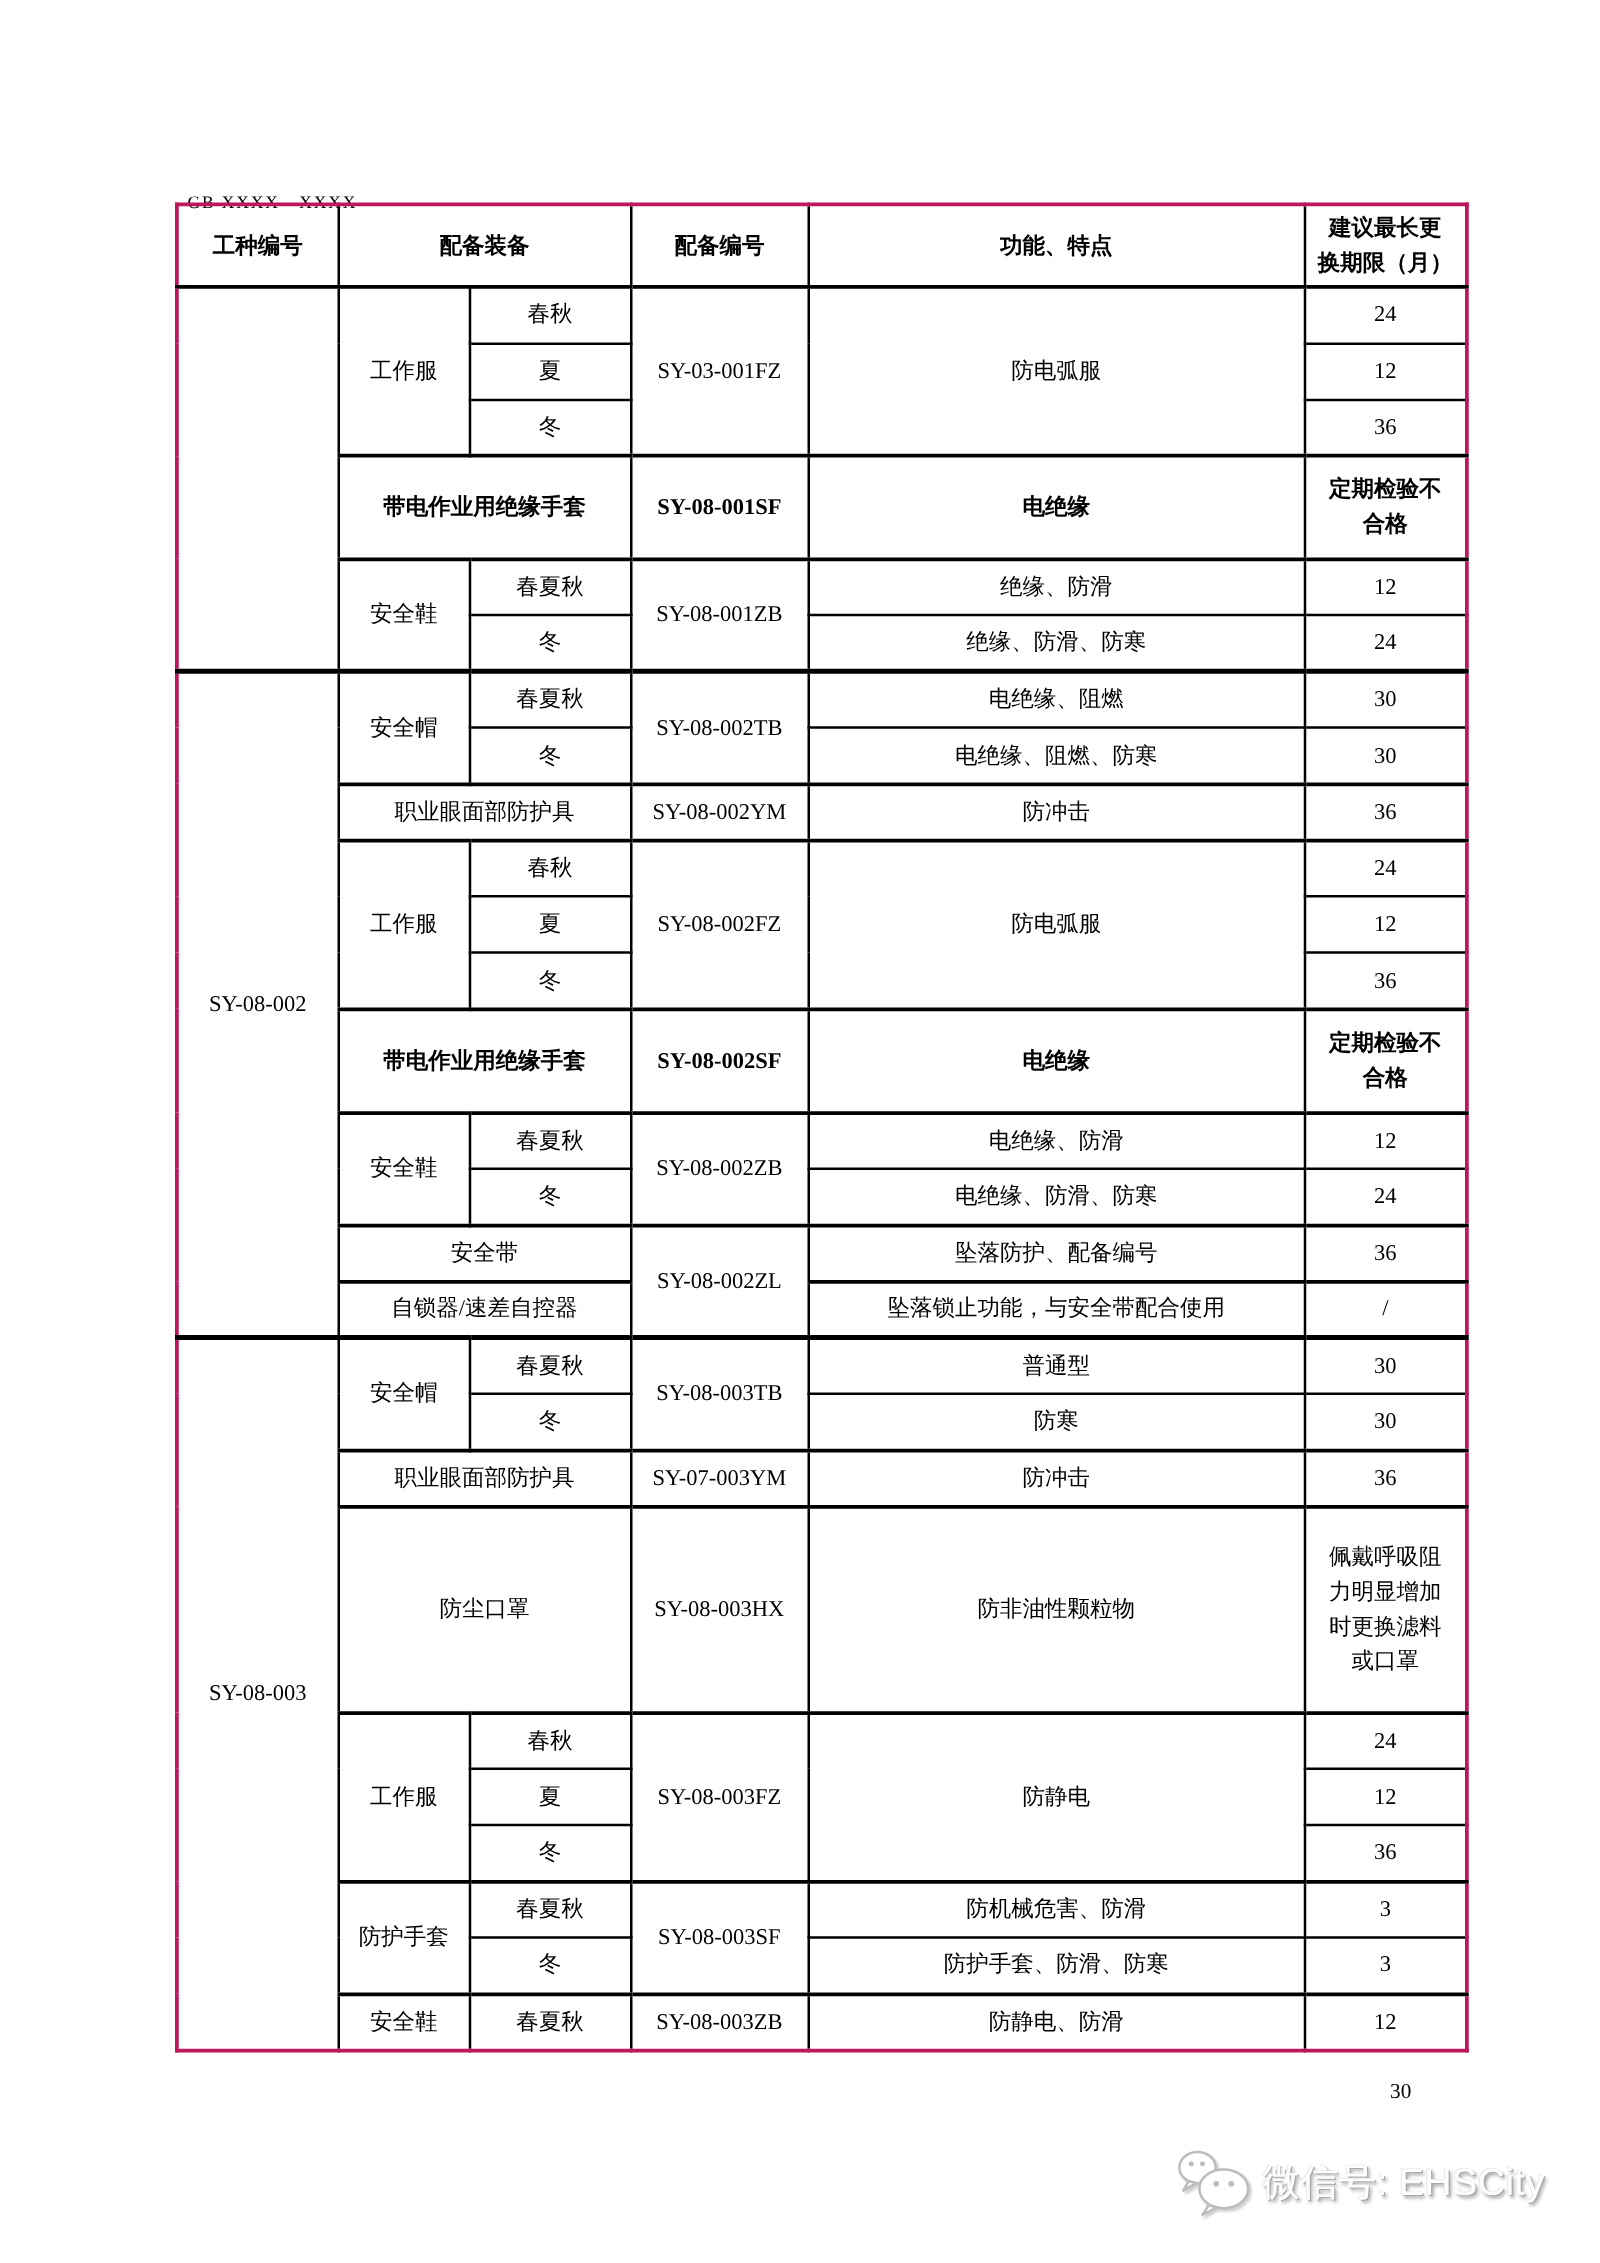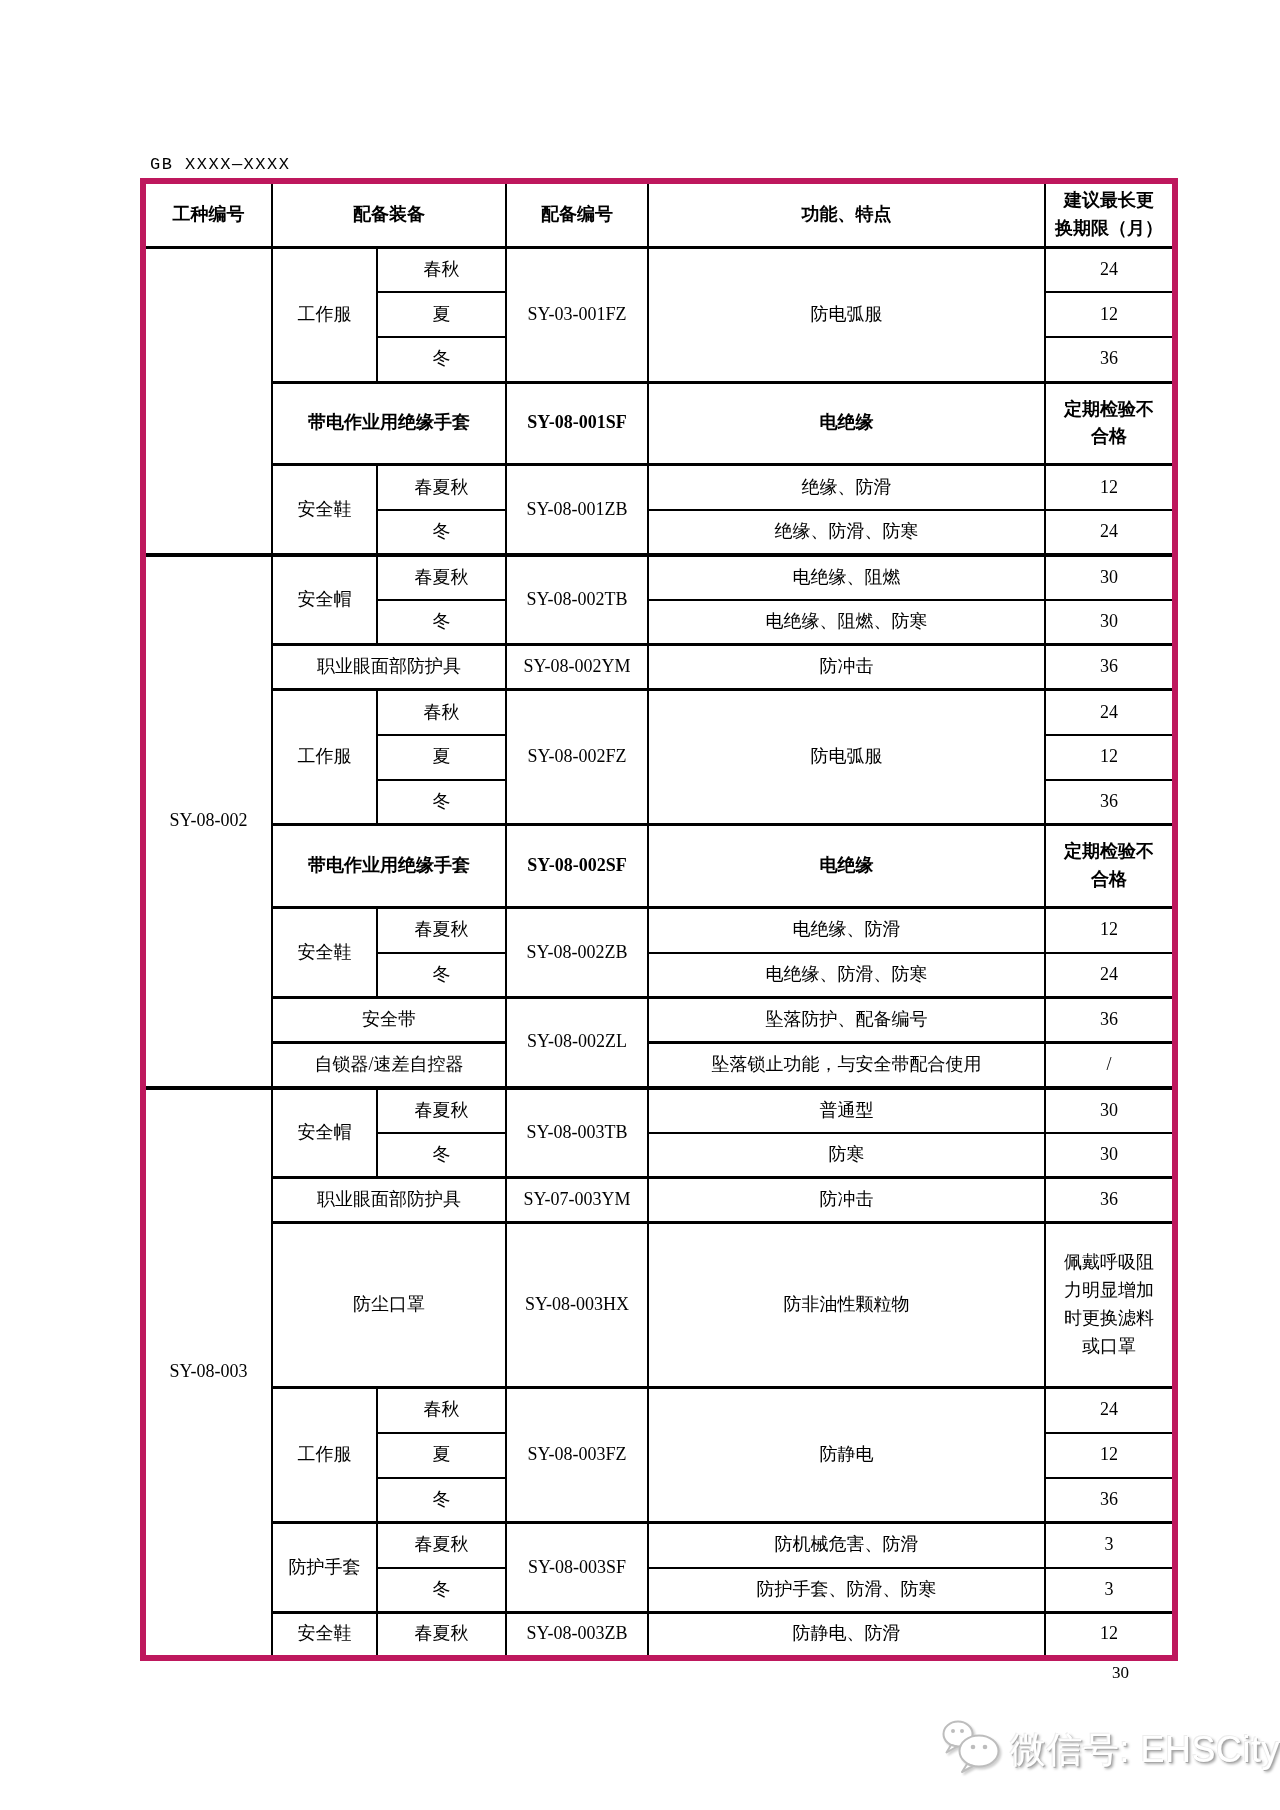--- a/index.html
+++ b/index.html
@@ -7,8 +7,8 @@
        font-family:"Liberation Serif","DejaVu Serif",serif;color:#000;}
 
   .doc-code{position:absolute;left:150px;top:155px;
-            font-family:Liberation Mono, monospace;
-            font-size:17px;letter-spacing:1.5px;}
+            font-family:Liberation Serif, serif;
+            font-size:14px;letter-spacing:1.5px;}
 
   table.ppe{position:absolute;left:140px;top:178px;width:1032px;
             border-collapse:collapse;table-layout:fixed;

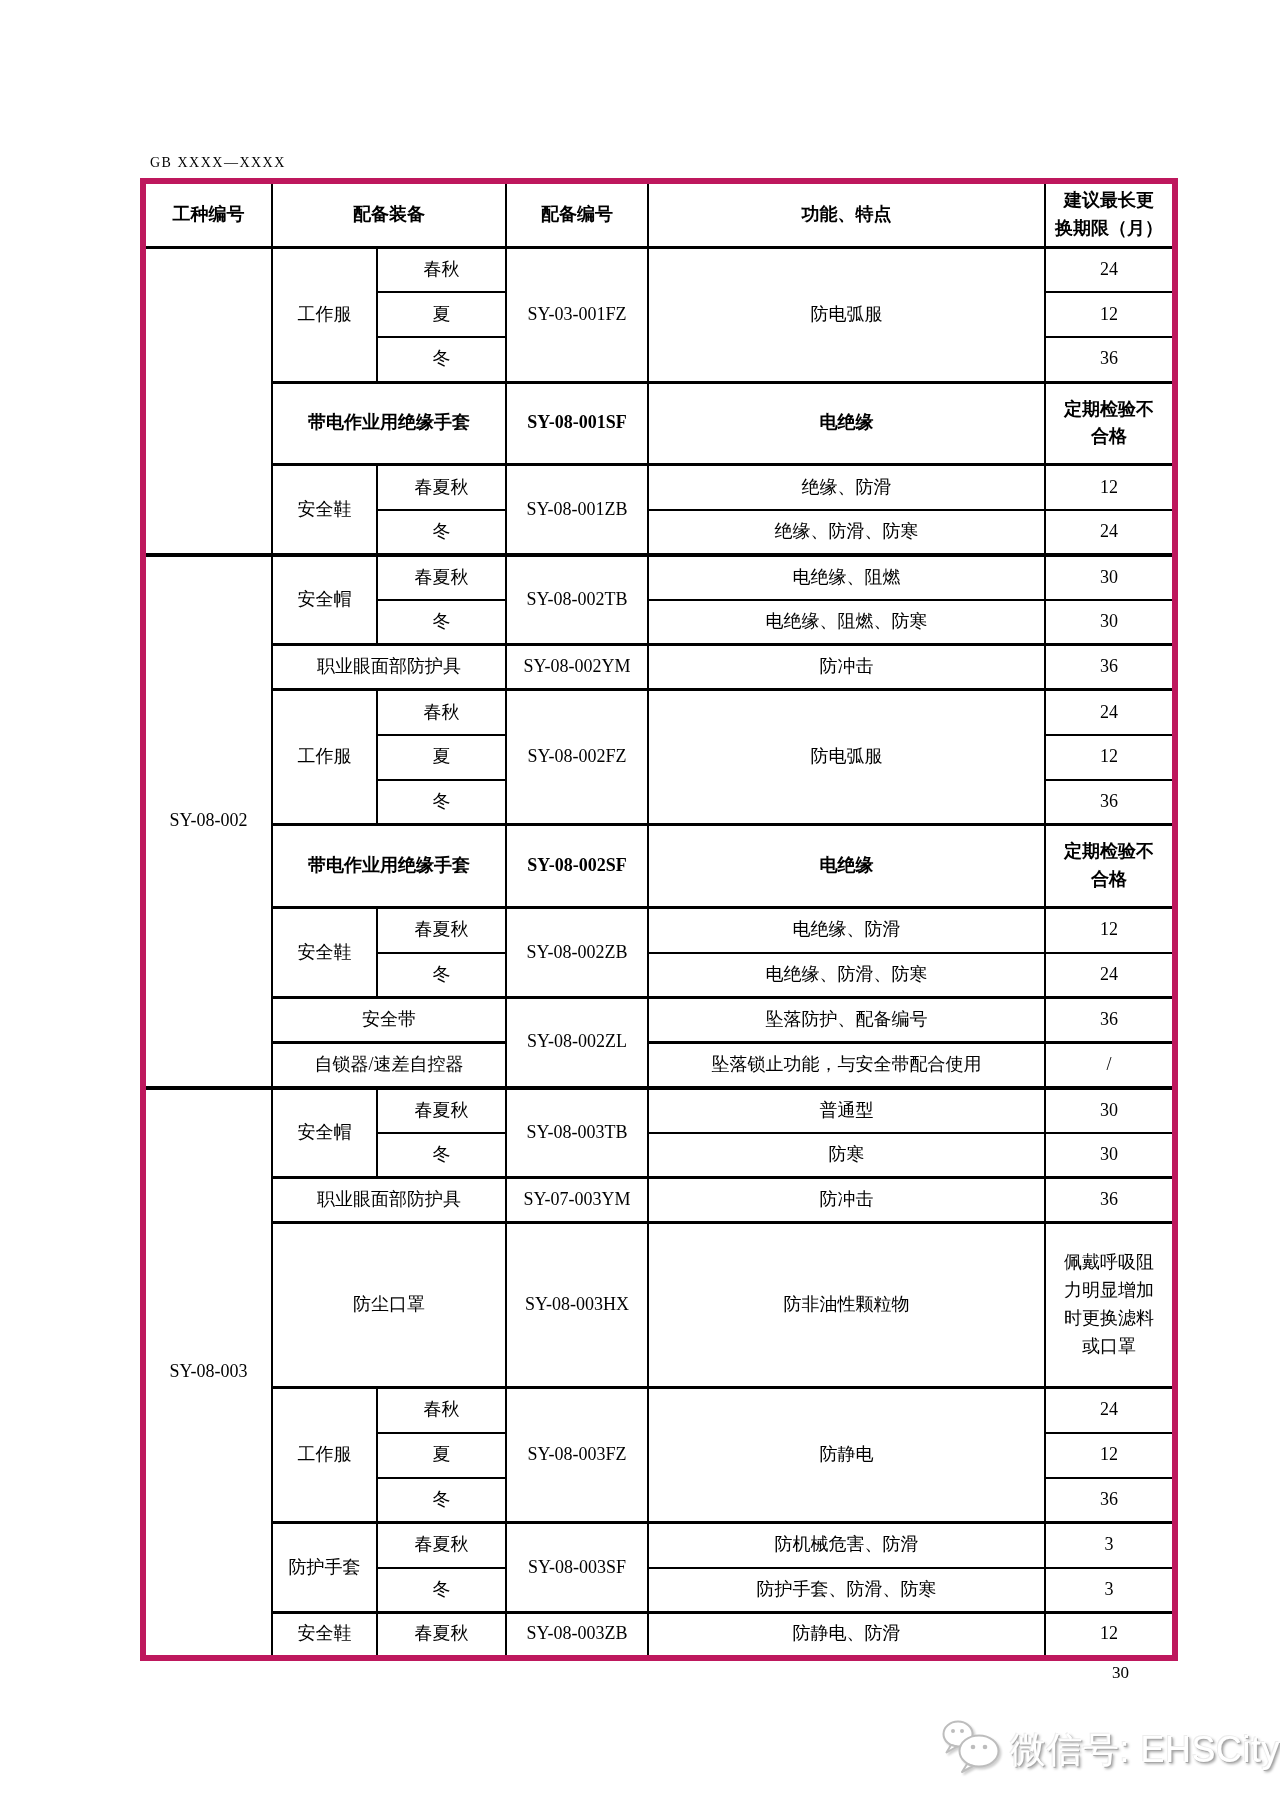--- a/index.html
+++ b/index.html
@@ -10,9 +10,9 @@
             font-family:Liberation Serif, serif;
             font-size:14px;letter-spacing:1.5px;}
 
-  table.ppe{position:absolute;left:140px;top:178px;width:1032px;
+  table.ppe{position:absolute;left:140px;top:162px;width:1032px;
             border-collapse:collapse;table-layout:fixed;
-            border:6px solid #be185d;}
+            border:3px solid #be185d;}
   table.ppe th,table.ppe td{
     border:2px solid #000;
     font-size:18px;line-height:1.55;

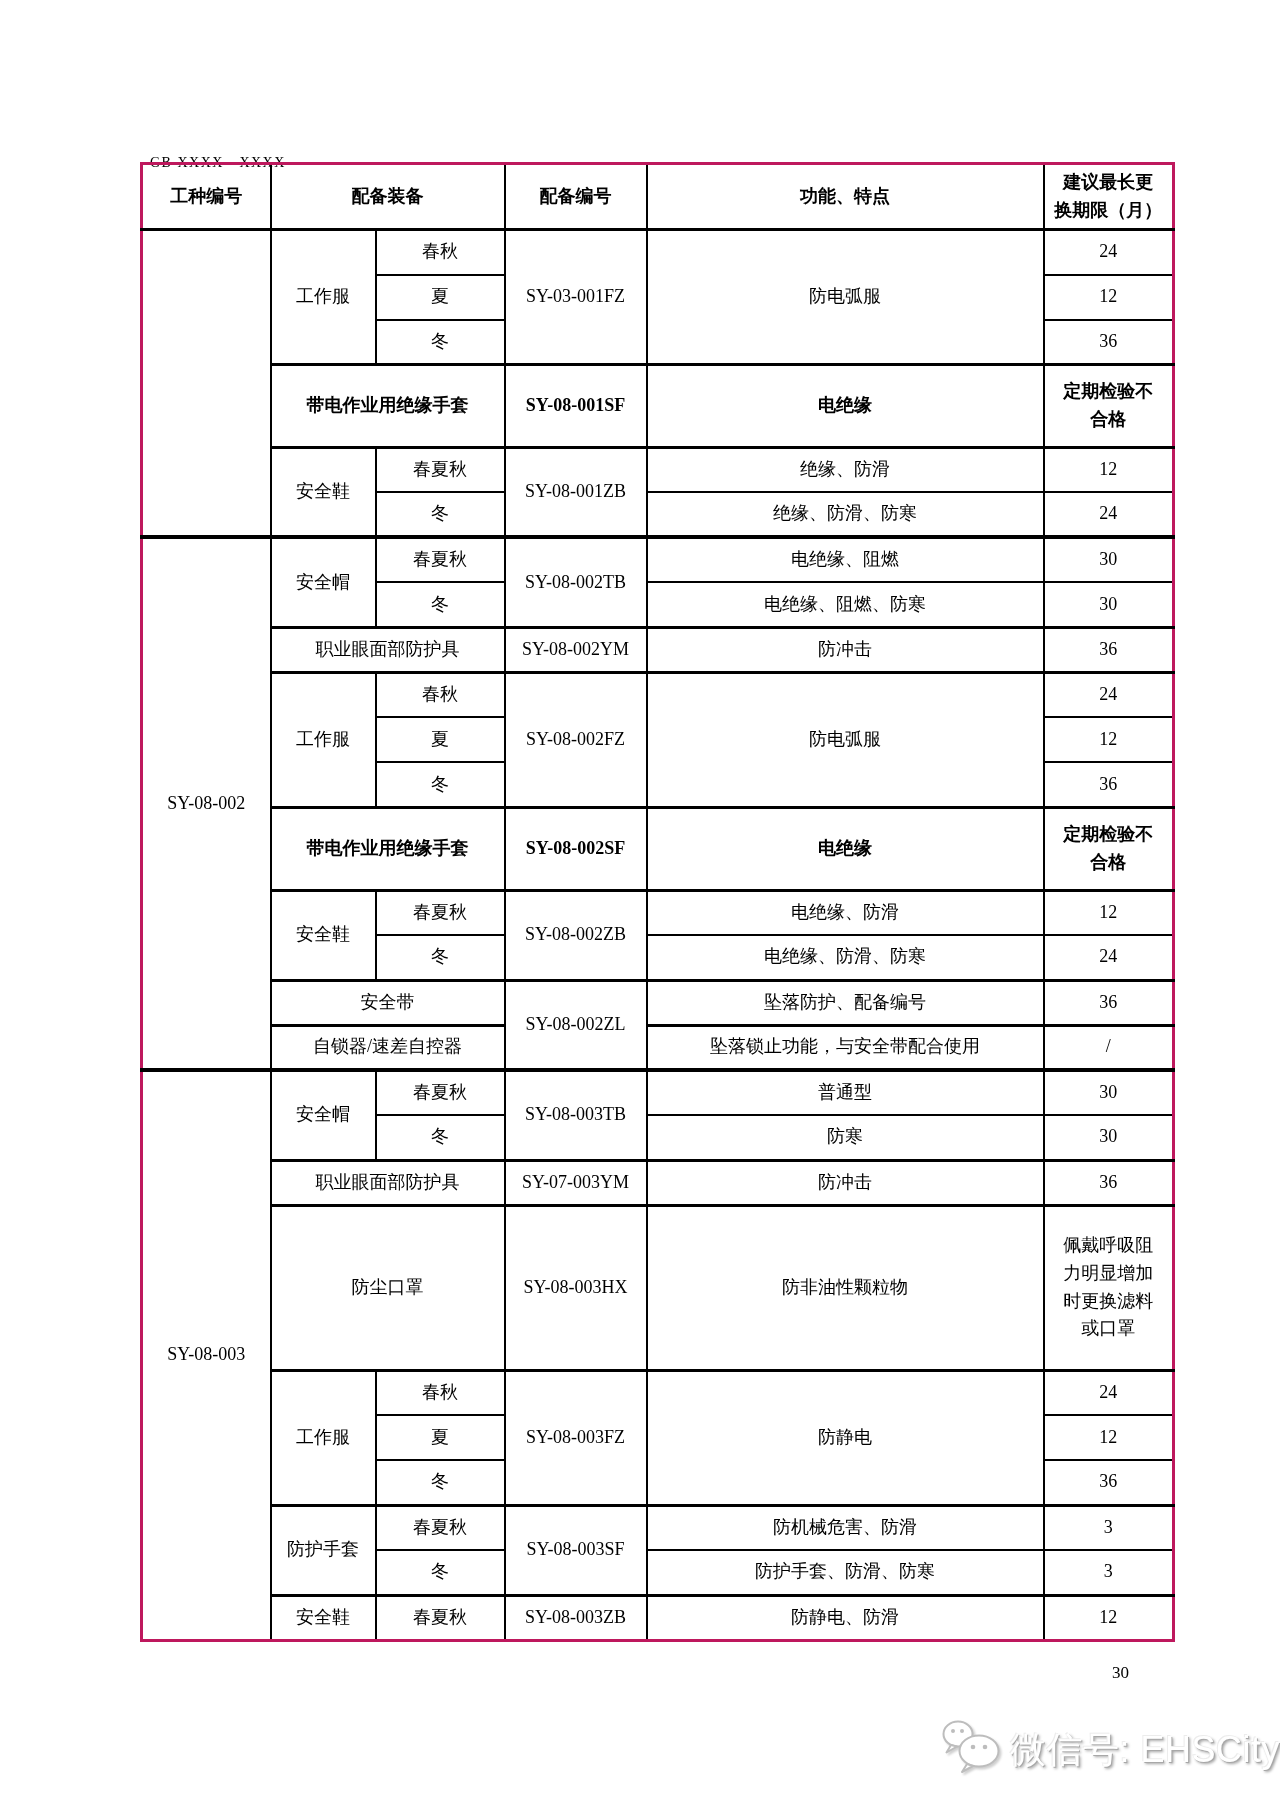--- a/index.html
+++ b/index.html
@@ -34,7 +34,7 @@
   .wm-icon{filter:drop-shadow(2px 2px 1px #cfcfcf);}
   .wm-label{margin-left:6px;margin-top:8px;
     font-family:"Liberation Sans","DejaVu Sans",sans-serif;
-    font-size:36px;color:#ffffff;letter-spacing:0.5px;white-space:nowrap;
+    font-size:30px;color:#ffffff;letter-spacing:0.5px;white-space:nowrap;
     text-shadow:-1px -1px 0 #ececec,1px 1px 0 #a8a8a8,2px 2px 3px #9e9e9e;}
 </style>
 </head>

